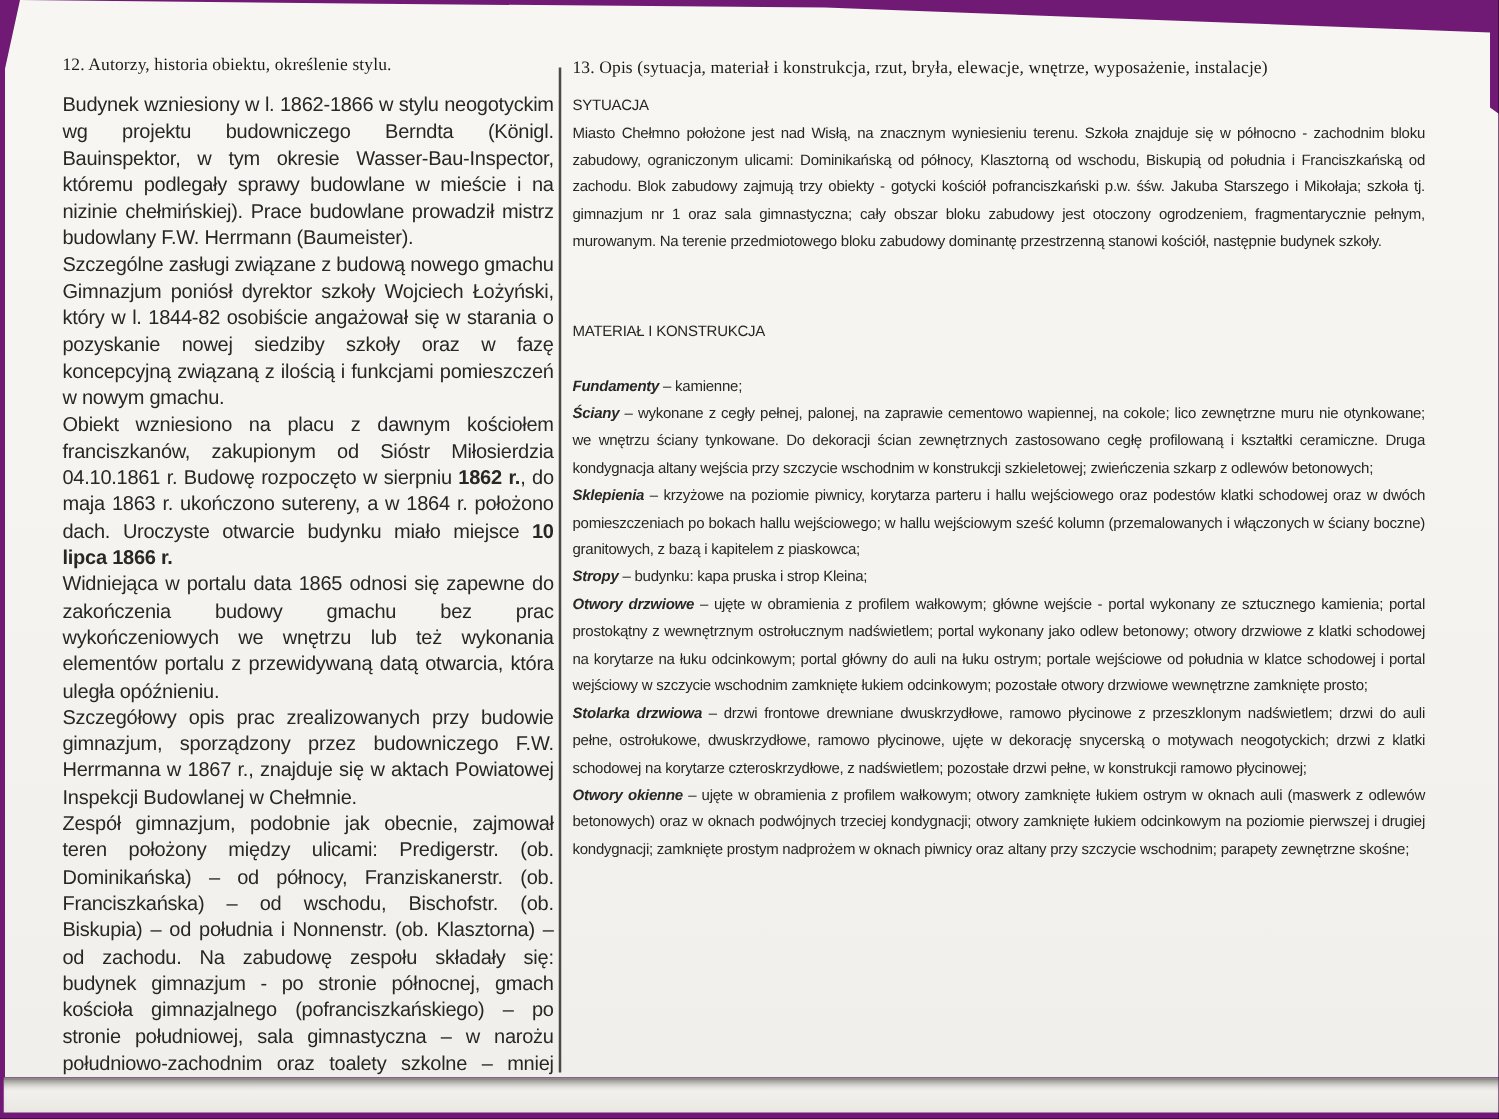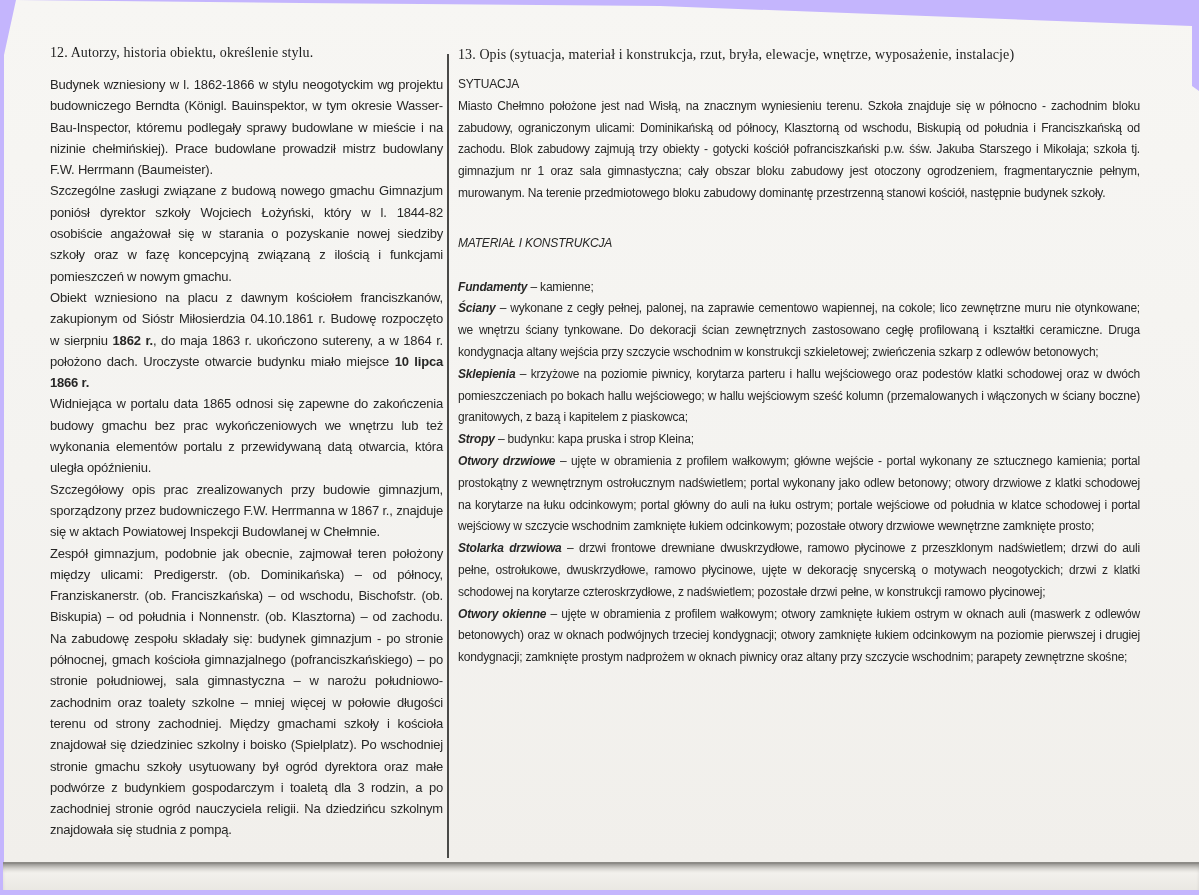--- a/index.html
+++ b/index.html
@@ -5,7 +5,7 @@
   html,body { margin:0; padding:0; background:#000; }
   .frame {
     position:relative; width:1199px; height:895px;
-    background:#c4b5fd; overflow:hidden;
+    background:#701a75; overflow:hidden;
     font-family:"Liberation Sans", sans-serif;
   }
   .card {

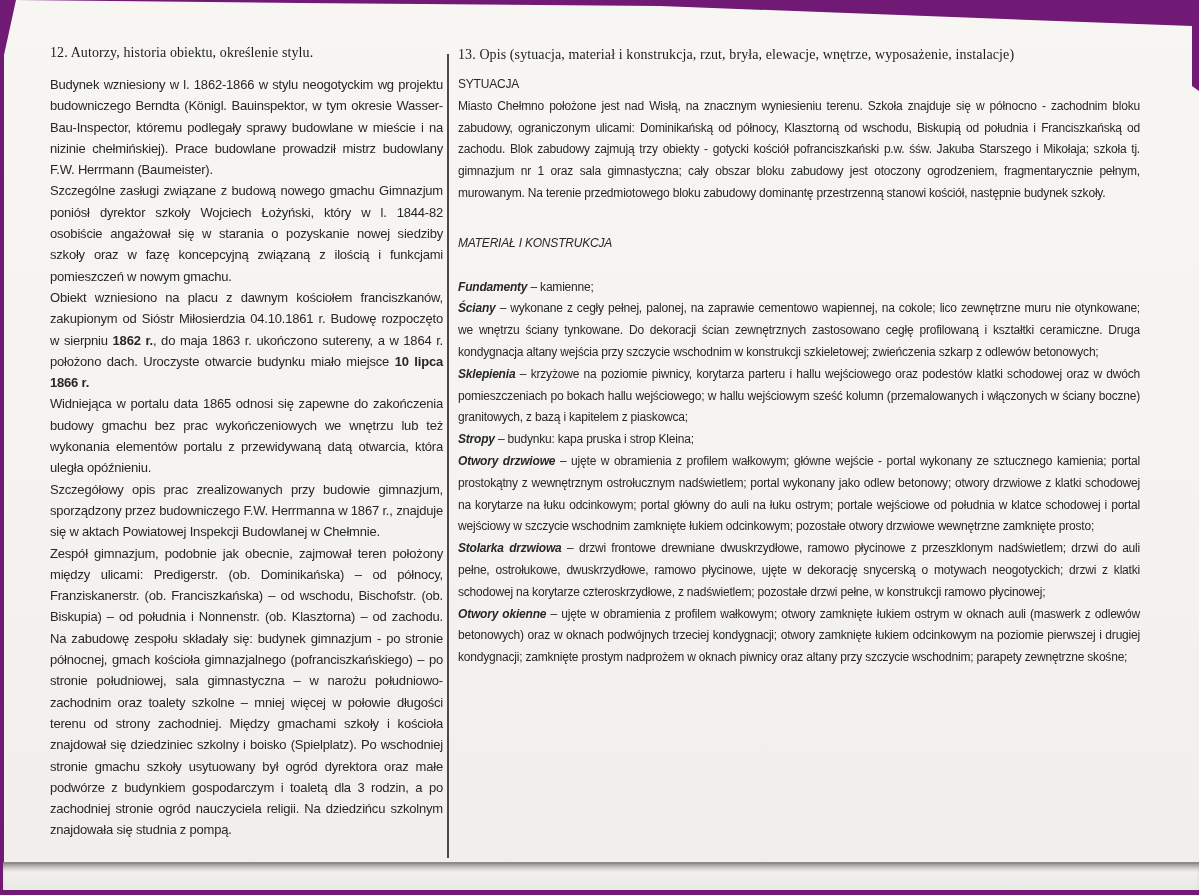--- a/index.html
+++ b/index.html
@@ -36,7 +36,7 @@
   .para {
     margin:0; text-align:justify; color:#272726; hyphens:none;
   }
-  .col-left  .para { font-size:13px; line-height:21.3px; letter-spacing:-0.2px; }
+  .col-left  .para { font-size:16px; line-height:21.3px; letter-spacing:-0.2px; }
   .col-right .para { font-size:12px; line-height:21.8px; letter-spacing:-0.2px; }
   .para .b  { font-weight:bold; }
   .para .bi { font-weight:bold; font-style:italic; }

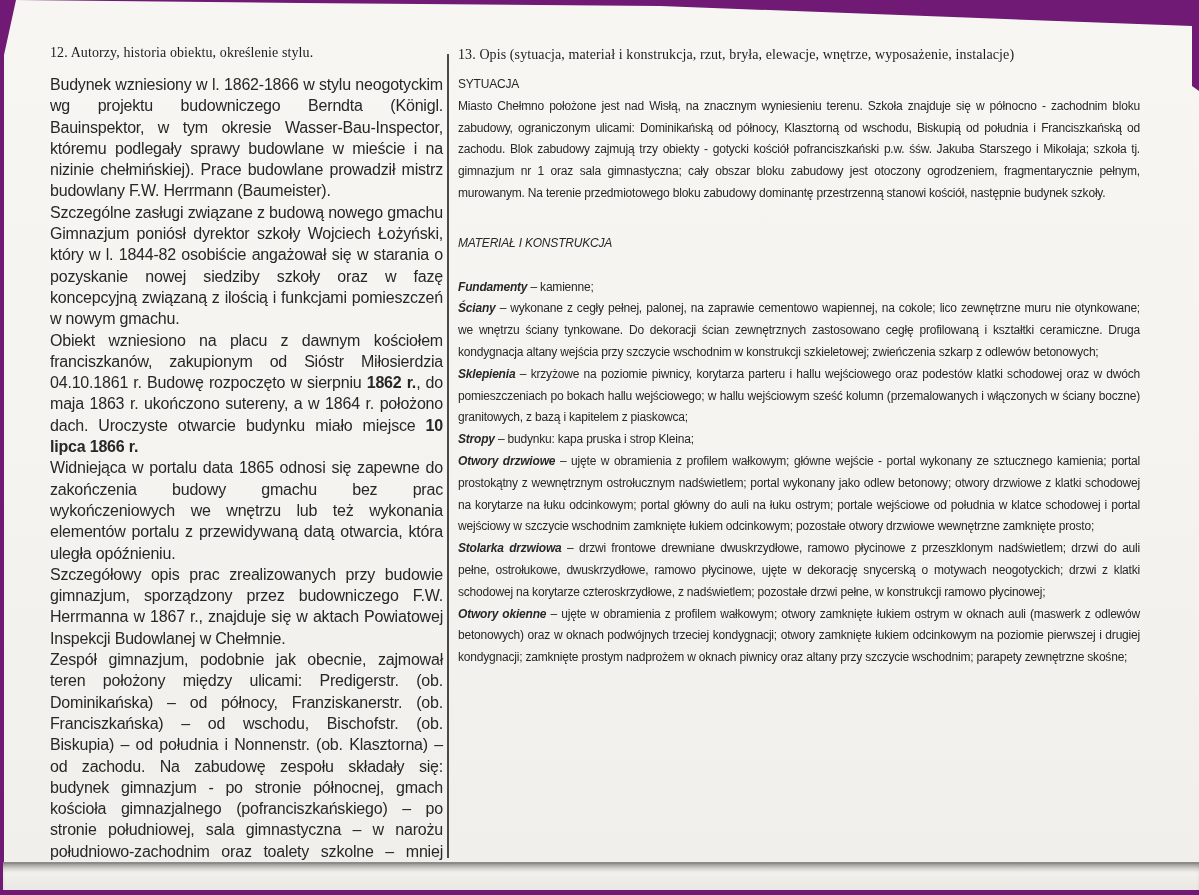--- a/index.html
+++ b/index.html
@@ -41,7 +41,7 @@
   .para .b  { font-weight:bold; }
   .para .bi { font-weight:bold; font-style:italic; }
   .sp-sm { margin-top:22px; }
-  .sp-lg { margin-top:28px;font-style:italic; }
+  .sp-lg { margin-top:50px; }
 </style>
 </head>
 <body>

